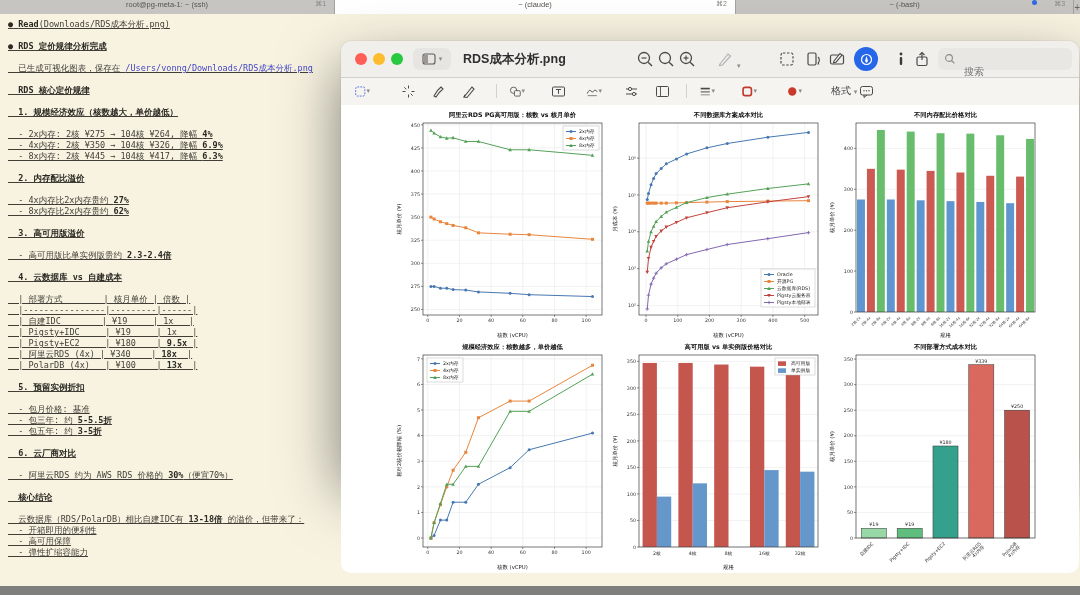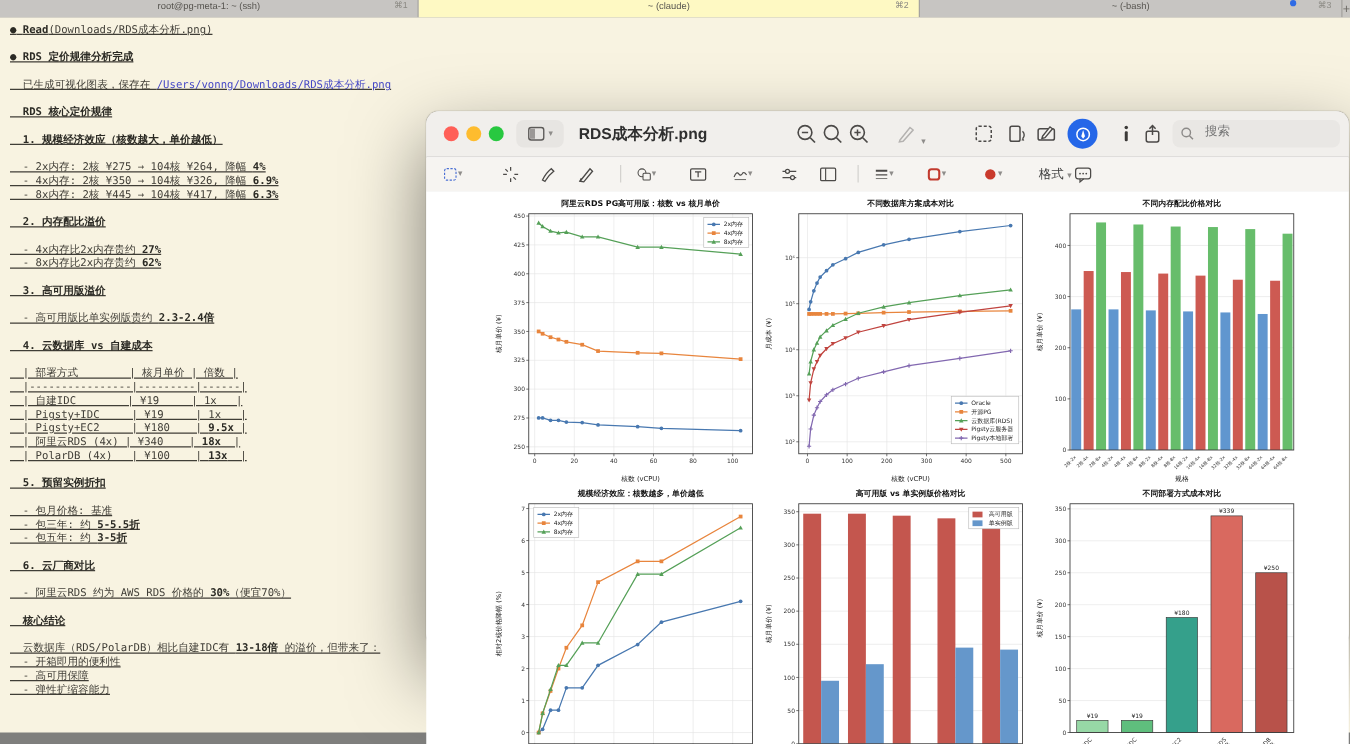--- a/index.html
+++ b/index.html
@@ -8,7 +8,7 @@
   .tabbar{position:absolute;left:0;top:0;width:1080px;height:14px;background:#b9b7b4;display:flex;}
   .tab{position:relative;height:14px;display:flex;align-items:flex-start;justify-content:center;
     font-size:7.5px;color:#56544f;background:#c7c5c2;border-right:1px solid #a5a3a0;box-sizing:border-box;}
-  .tab.active{background:#fef9c3;}
+  .tab.active{background:#ffffff;}
   .tab .sc{position:absolute;right:8px;color:#8a8882;font-size:7px;}
   .tab .dot{position:absolute;right:36px;width:5px;height:5px;border-radius:50%;background:#2e6be5;}
   .plus{flex:1;display:flex;align-items:center;justify-content:center;color:#6a6862;font-size:10px;background:#c7c5c2;}

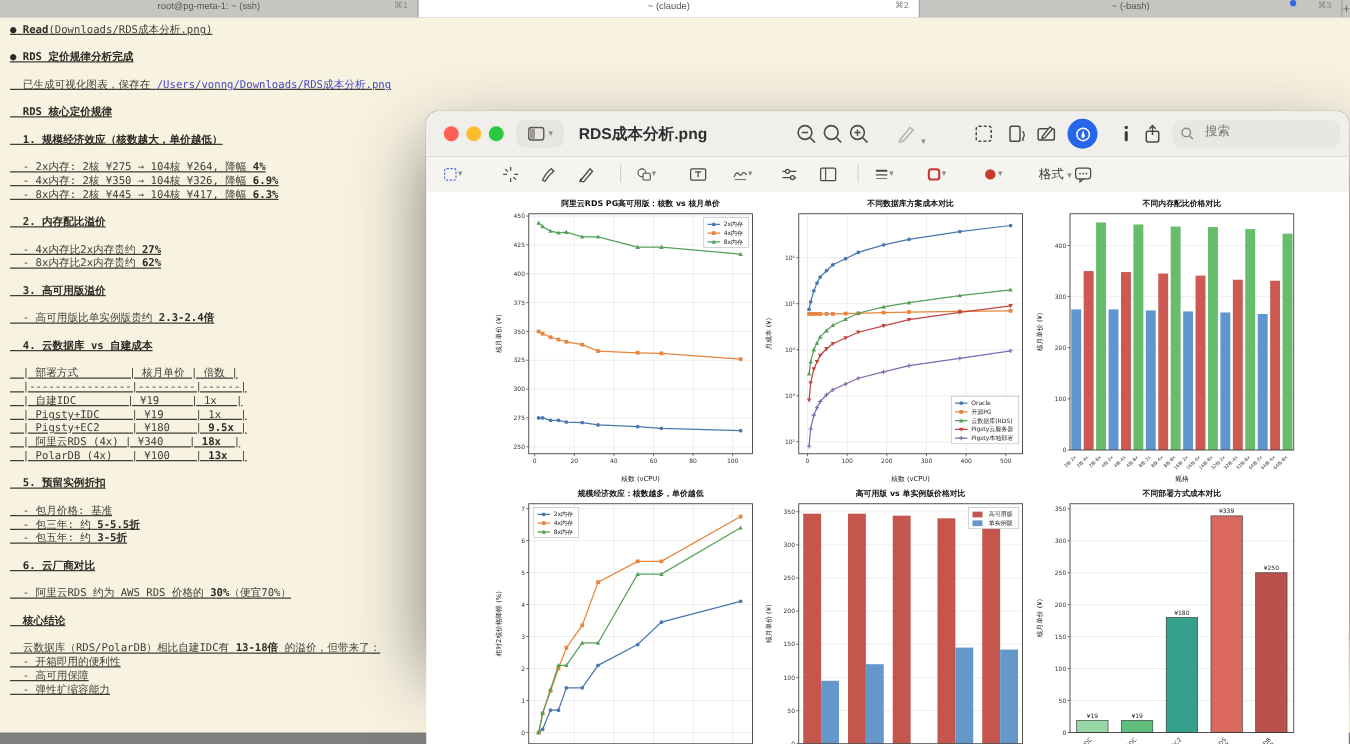--- a/index.html
+++ b/index.html
@@ -21,7 +21,7 @@
   .t-line .link{color:#4447c5;text-align:center;}
   
   .preview{position:absolute;left:341px;top:41px;width:738px;height:428px;border-radius:10px;
-    background:#ffffff;box-shadow:0 25px 60px rgba(0,0,0,.5),0 0 1px rgba(0,0,0,.4);margin-top:48px;}
+    background:#ffffff;box-shadow:0 25px 60px rgba(0,0,0,.5),0 0 1px rgba(0,0,0,.4);}
   .p-titlebar{position:relative;height:36px;background:#f1efec;border-bottom:1px solid #d2d0ce;
     border-radius:10px 10px 0 0;}
   .light{position:absolute;top:12px;width:12px;height:12px;border-radius:50%;}

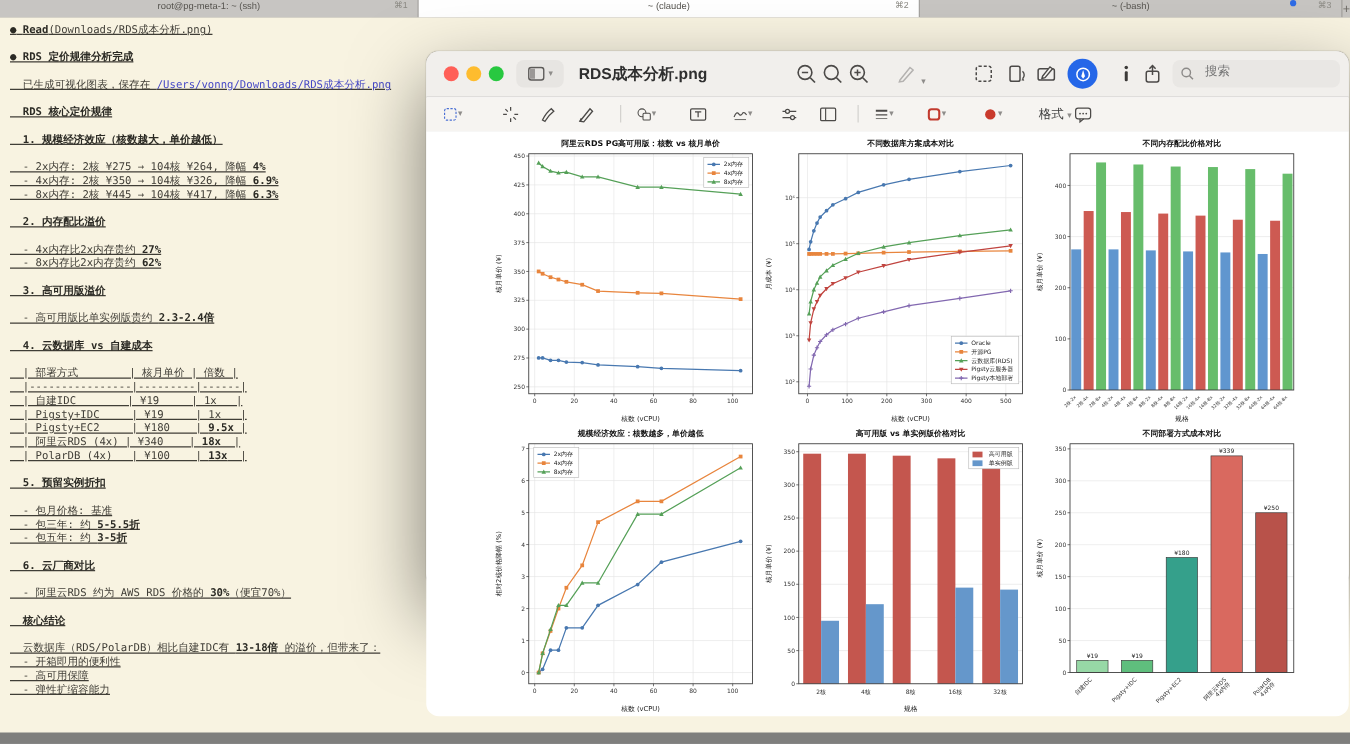--- a/index.html
+++ b/index.html
@@ -37,7 +37,7 @@
   .blue-btn{position:absolute;left:513px;top:6px;width:24px;height:24px;border-radius:50%;background:#2567e8;
     display:flex;align-items:center;justify-content:center;}
   .search{position:absolute;left:597px;top:7px;width:134px;height:22px;border-radius:6px;background:#e9e7e4;}
-  .search input{position:absolute;left:24px;top:3px;width:100px;border:none;background:transparent;
+  .search input{position:absolute;left:24px;top:17px;width:100px;border:none;background:transparent;
     font-size:10px;color:#8c8a88;outline:none;font-family:"Liberation Sans",sans-serif;}
   .search svg{position:absolute;left:6px;top:5px;}
   

